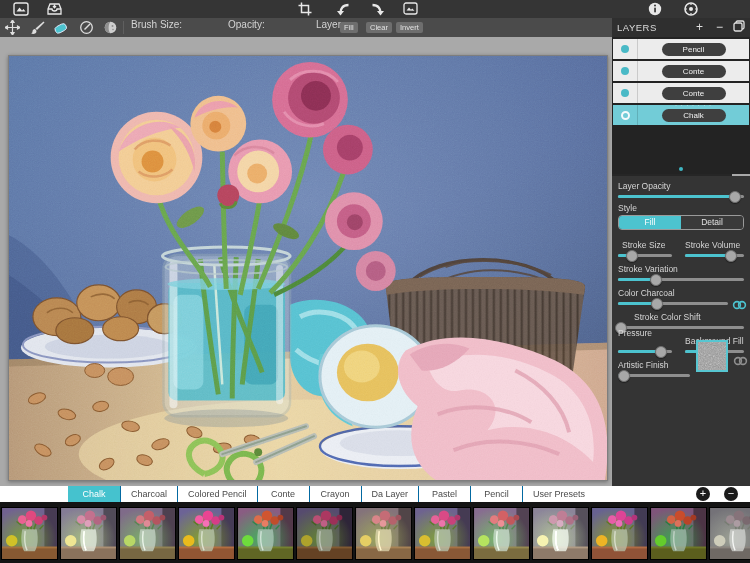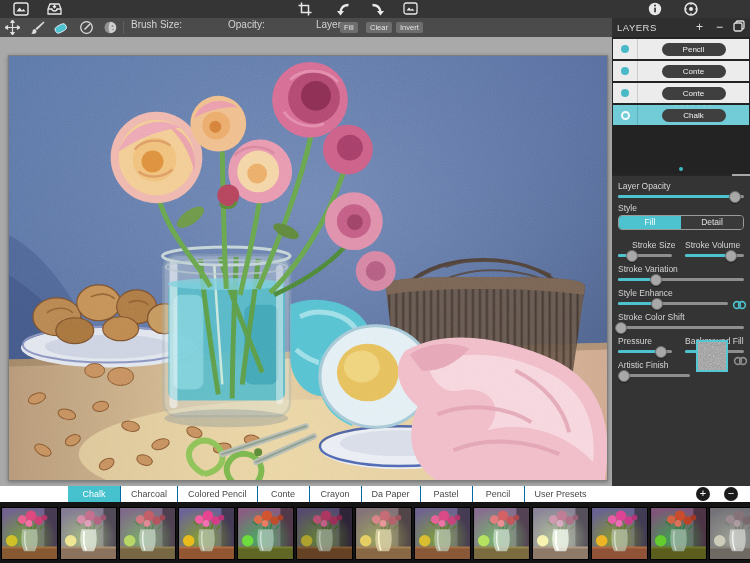--- a/index.html
+++ b/index.html
@@ -424,7 +424,7 @@
         <div class="off">Detail</div>
       </div>
 
-      <span class="albl" style="left:20px; top:64px">Stroke Size</span>
+      <span class="albl" style="left:10px; top:64px">Stroke Size</span>
       <span class="albl" style="left:73px; top:64px">Stroke Volume</span>
       <div class="slider aslider" style="left: 6px; top: 78px; width: 54px; --pct: 25%;">
           <i class="thumb"></i>

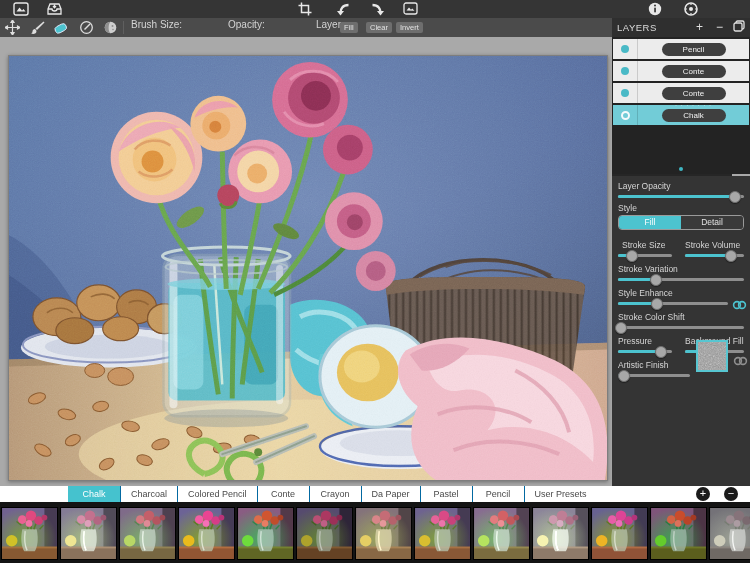--- a/index.html
+++ b/index.html
@@ -438,7 +438,7 @@
           <i class="thumb"></i>
         </div>
 
-      <span class="albl" style="left:6px; top:112px">Style Enhance</span>
+      <span class="albl" style="left:6px; top:112px">Color Charcoal</span>
       <div class="slider aslider" style="left: 6px; top: 126px; width: 110px; --pct: 35%;">
           <i class="thumb"></i>
         </div>

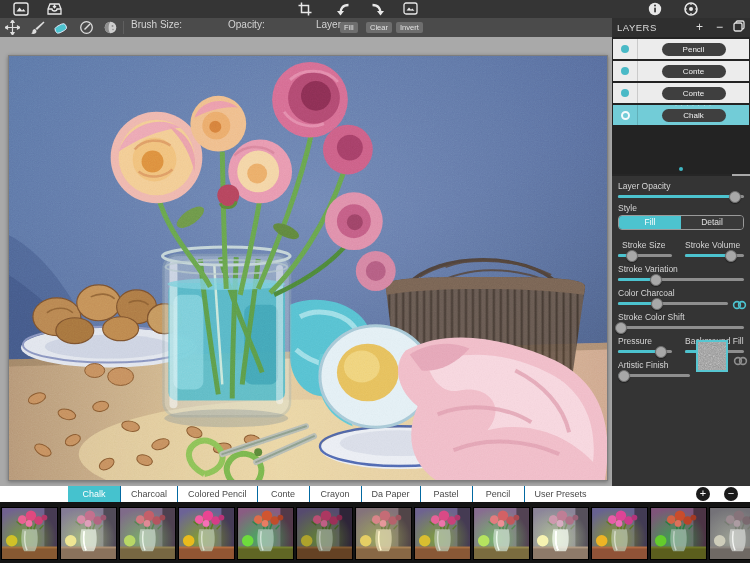--- a/index.html
+++ b/index.html
@@ -449,7 +449,7 @@
           </svg>
       </span>
 
-      <span class="albl" style="left:6px; top:136px">Stroke Color Shift</span>
+      <span class="albl" style="left:22px; top:136px">Stroke Color Shift</span>
       <div class="slider aslider" style="left: 6px; top: 150px; width: 126px; --pct: 2%;">
           <i class="thumb"></i>
         </div>

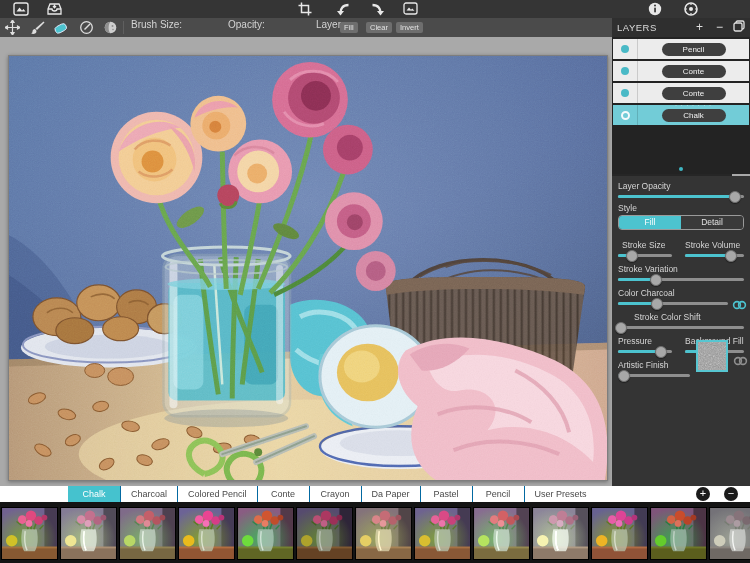--- a/index.html
+++ b/index.html
@@ -454,7 +454,7 @@
           <i class="thumb"></i>
         </div>
 
-      <span class="albl" style="left:6px; top:160px">Pressure</span>
+      <span class="albl" style="left:6px; top:152px">Pressure</span>
       <span class="albl" style="left:73px; top:160px">Background Fill</span>
       <div class="slider aslider" style="left: 6px; top: 174px; width: 54px; --pct: 80%;">
           <i class="thumb"></i>

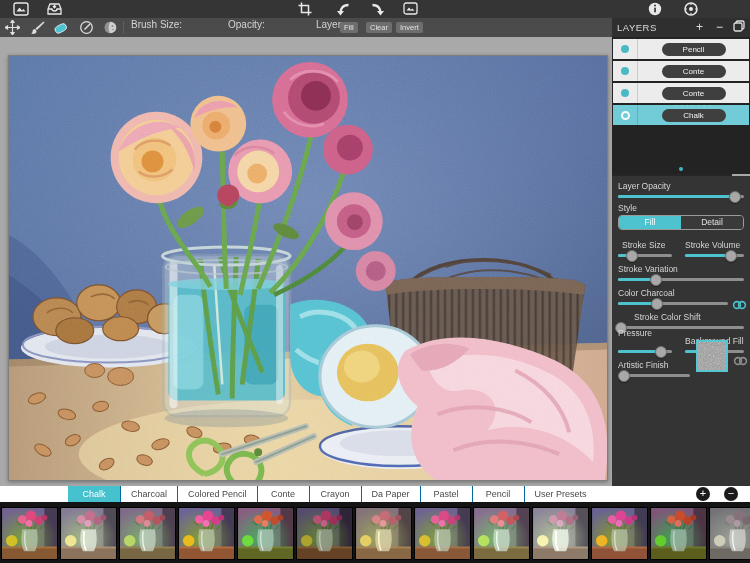--- a/index.html
+++ b/index.html
@@ -489,7 +489,7 @@
     <div class="tab">Colored Pencil</div>
     <div class="tab">Conte</div>
     <div class="tab">Crayon</div>
-    <div class="tab">Da Paper</div>
+    <div class="tab">Da Layer</div>
     <div class="tab">Pastel</div>
     <div class="tab">Pencil</div>
     <div class="tab">User Presets</div>

